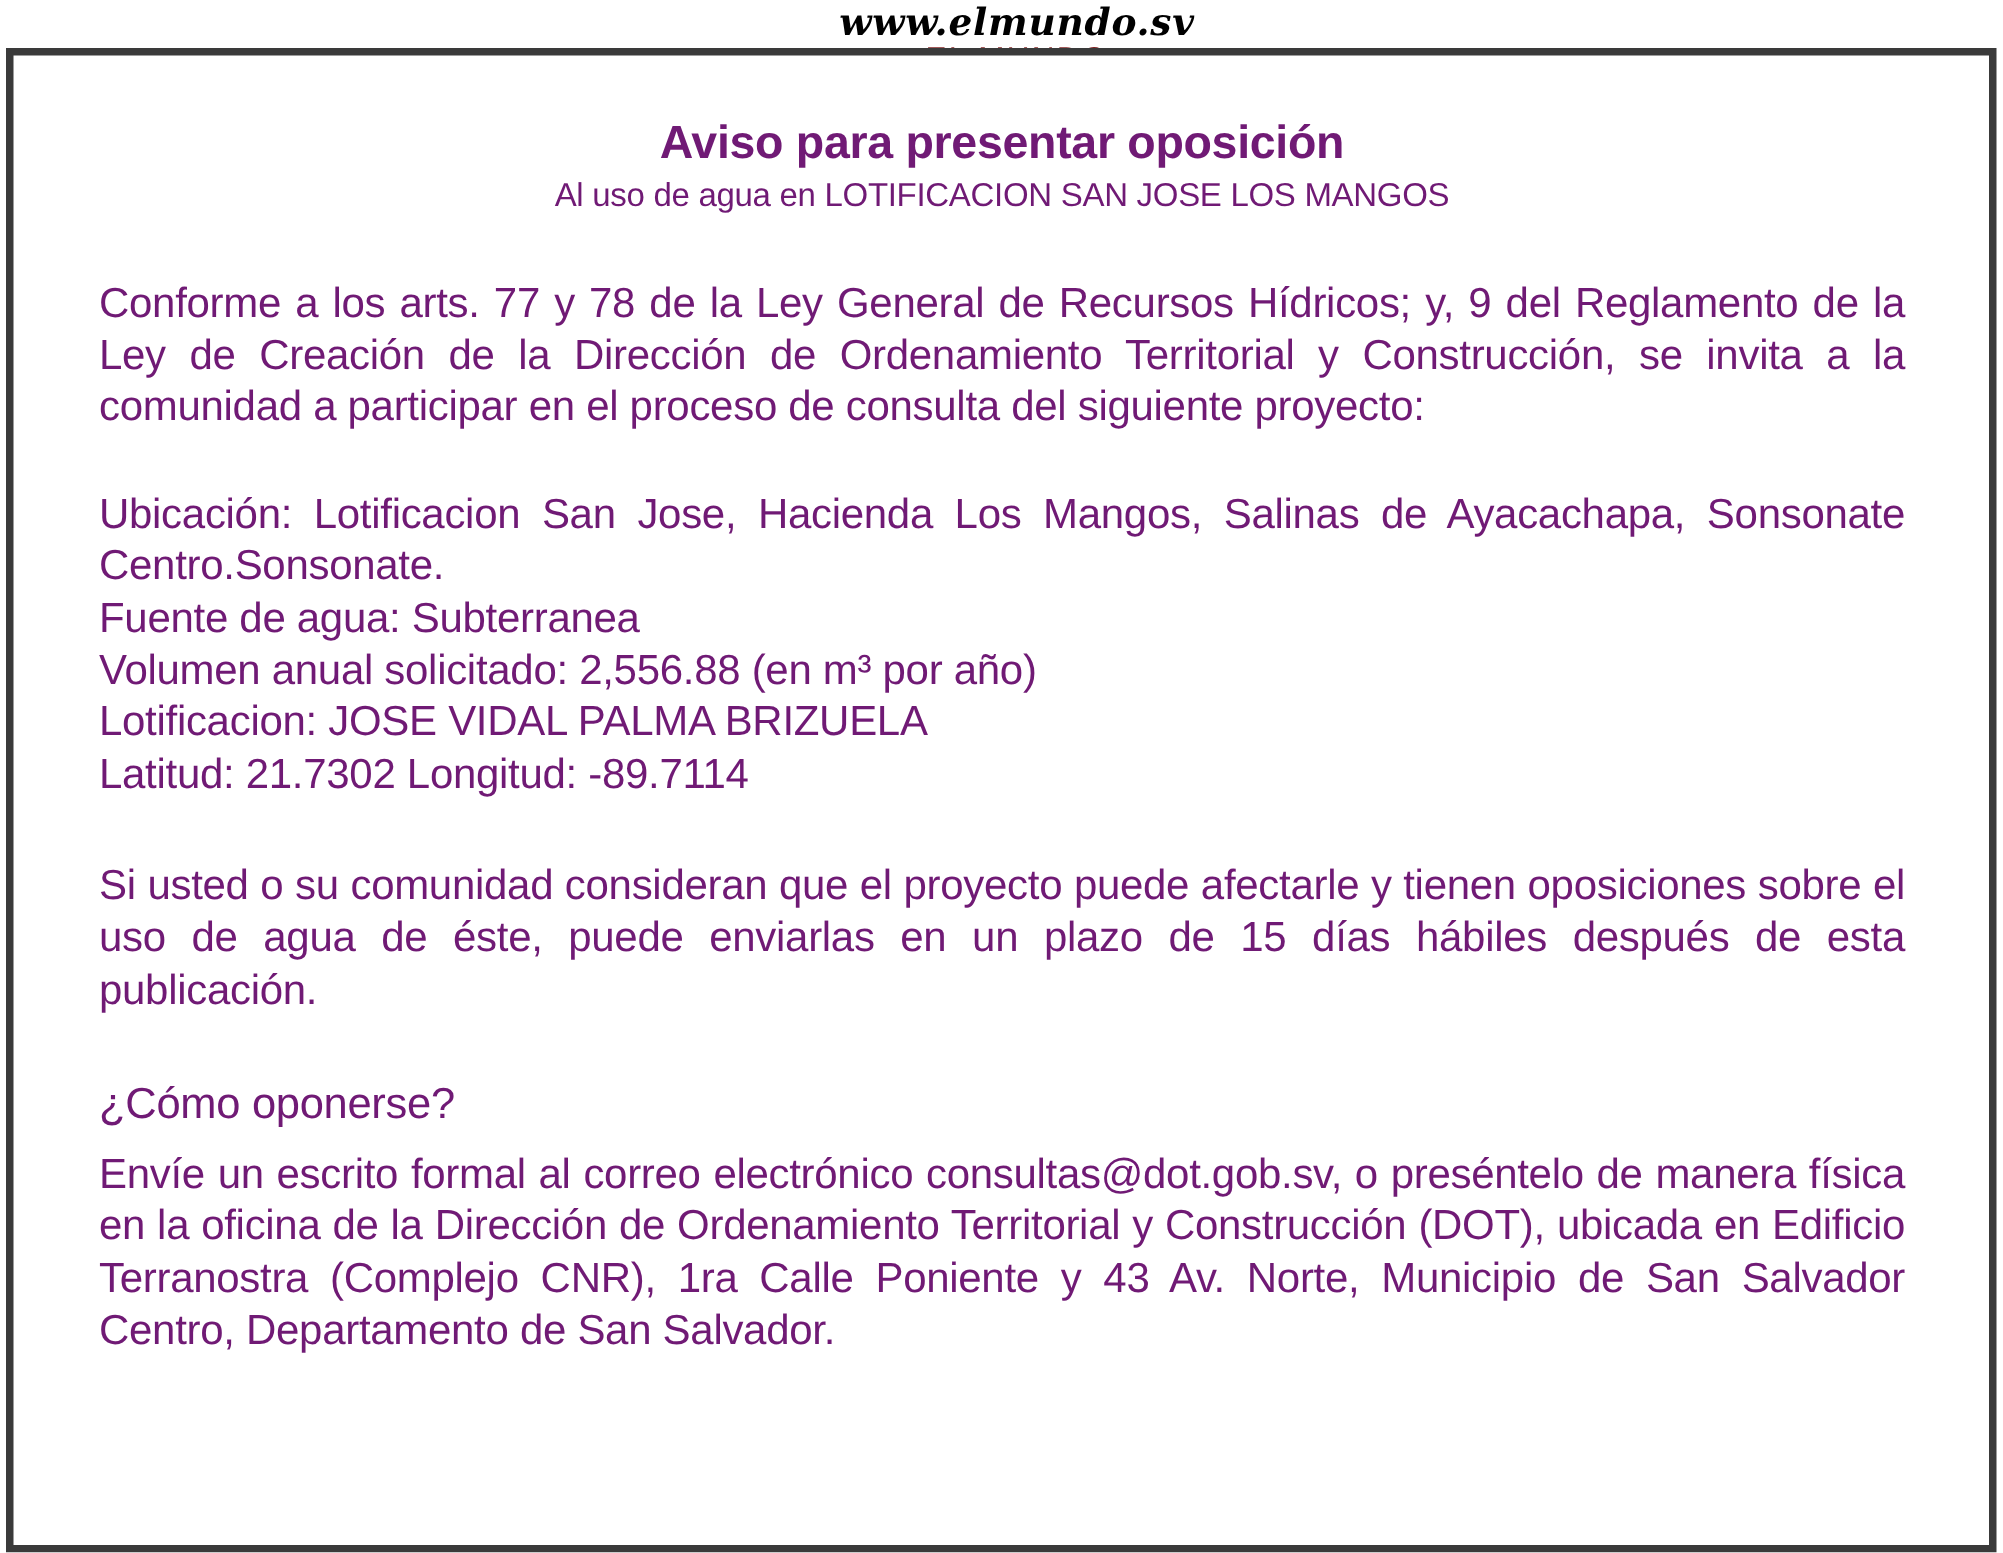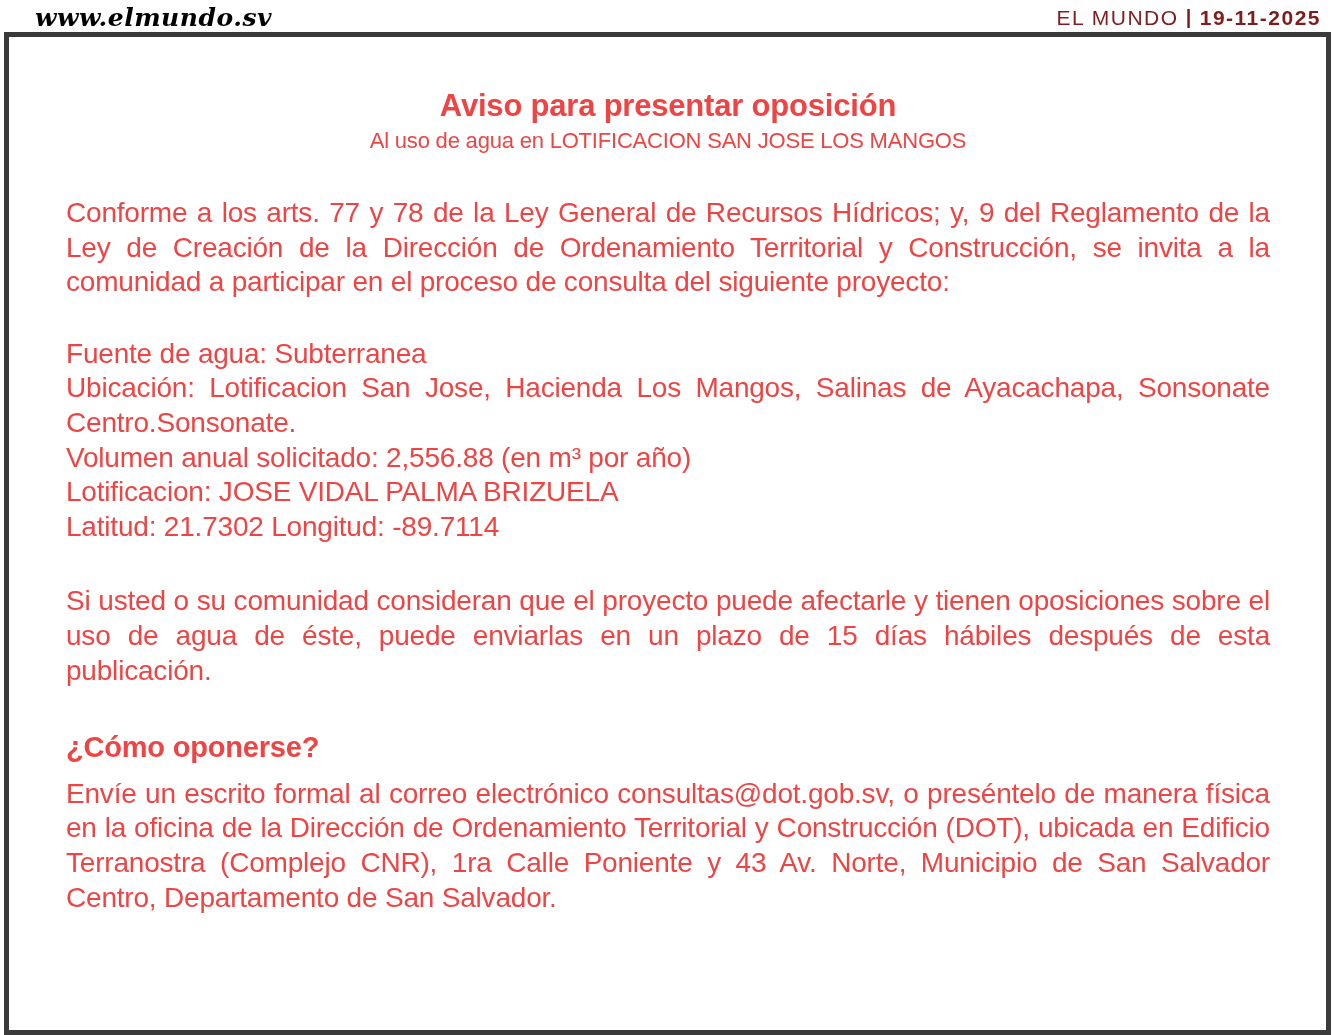--- a/index.html
+++ b/index.html
@@ -2,7 +2,7 @@
 <html><head>
 <meta charset="utf-8">
 <style>
-  * { margin: 0; padding: 0; box-sizing: border-box; }
+  * { margin: 0; padding: 0; box-sizing: border-box; flex-direction: column; }
   html, body {
     width: 1335px;
     height: 1035px;

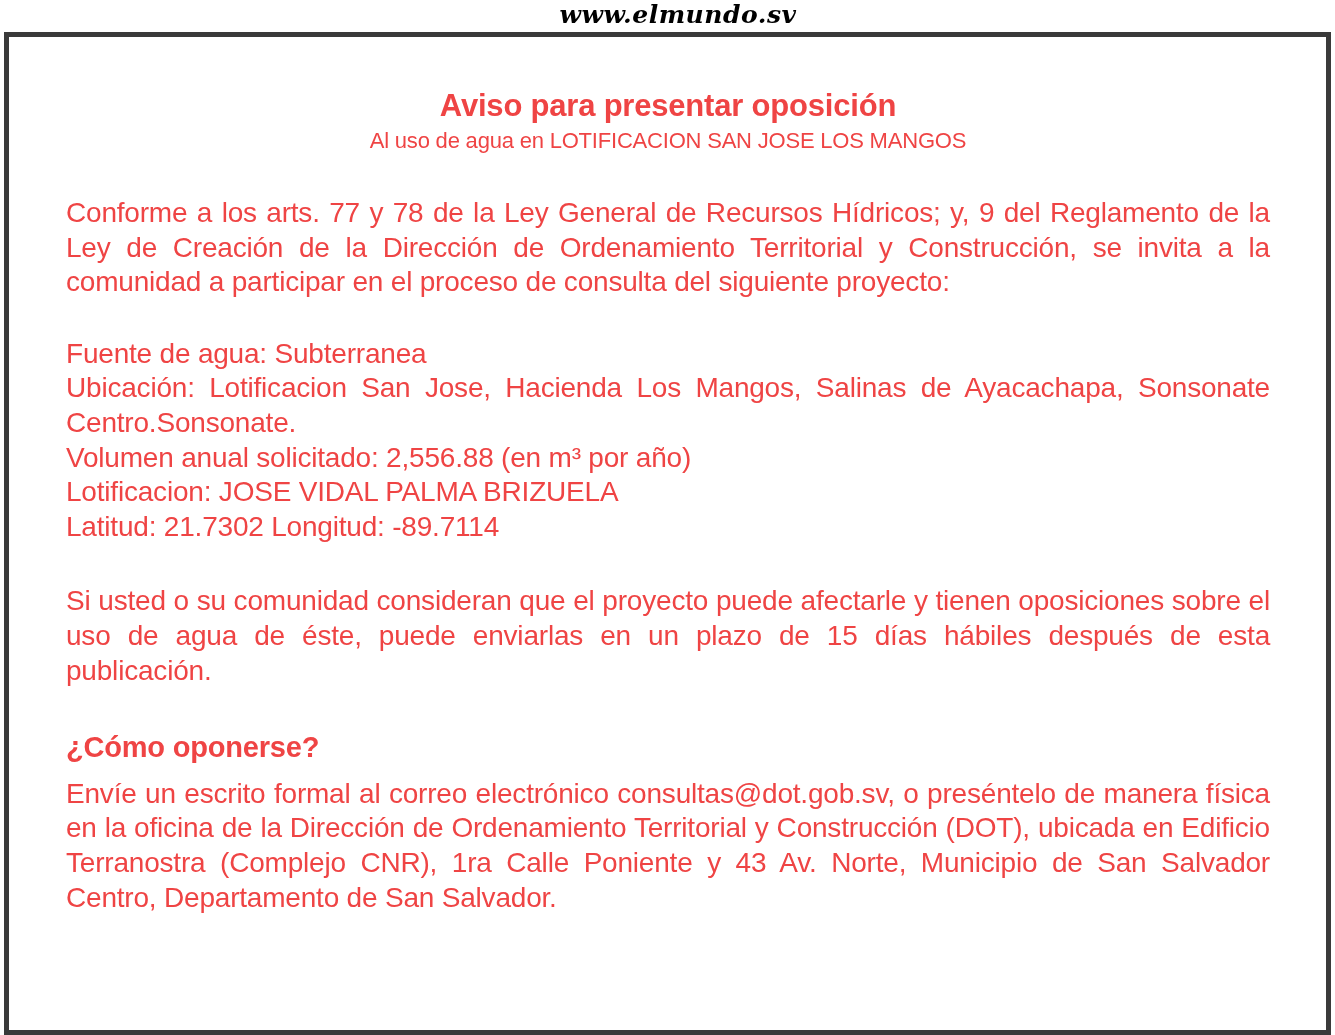--- a/index.html
+++ b/index.html
@@ -55,11 +55,11 @@
     background: #ffffff;
   }
   .content {
-    padding: 52px 56px 0 57px;
+    padding: 41px 56px 0 57px;
     font-size: 28px;
     line-height: 34.6px;
     letter-spacing: -0.2px;
-    color: #ef4444;
+    color: #701a75;
   }
   .title {
     text-align: center;

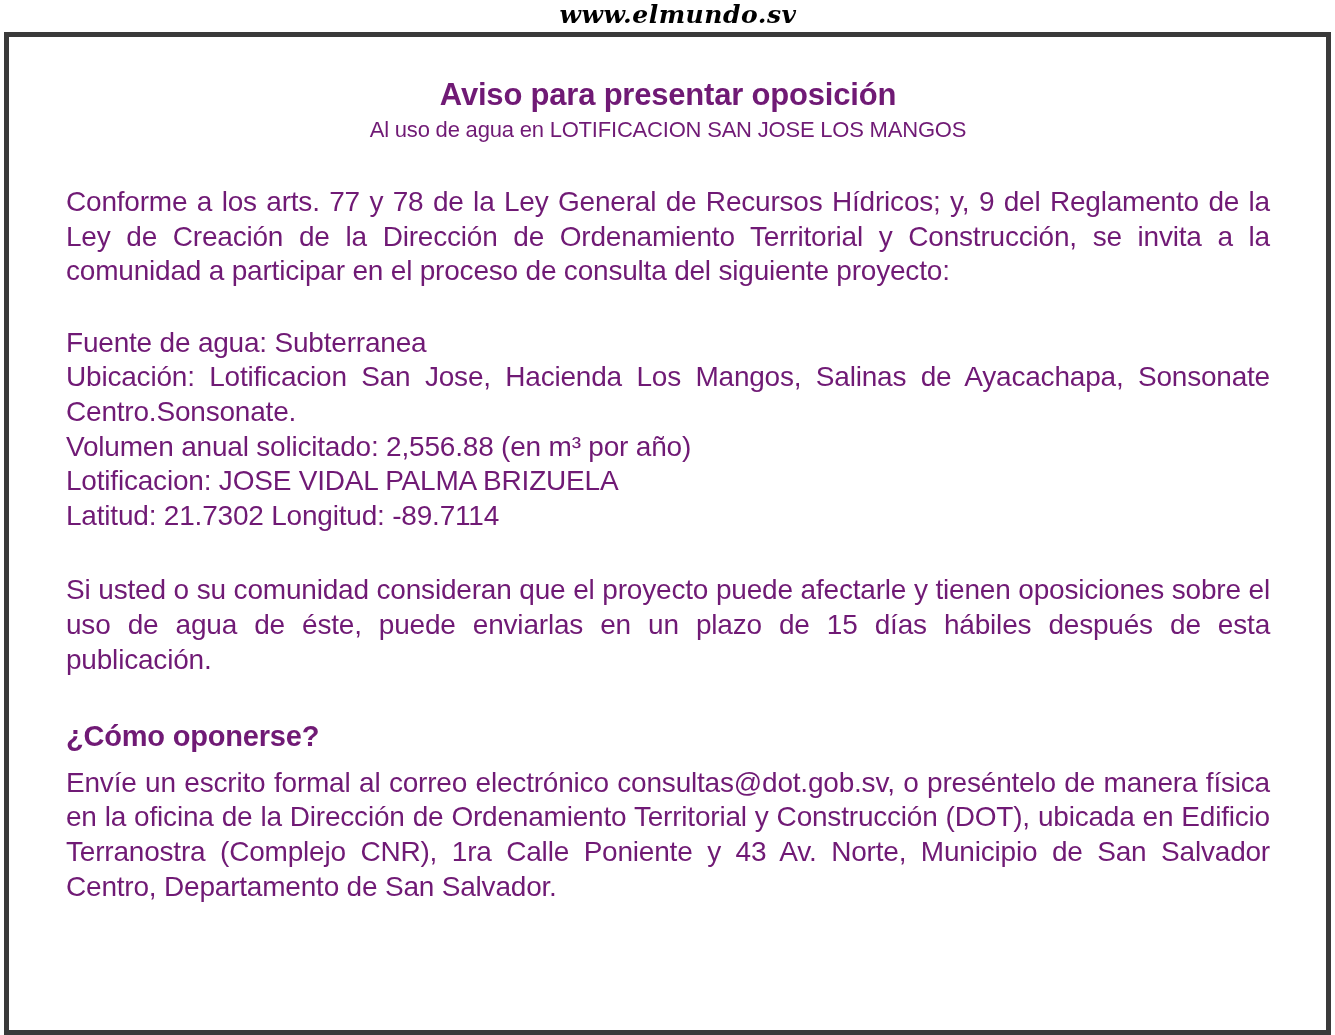--- a/index.html
+++ b/index.html
@@ -107,8 +107,8 @@
     <div class="para intro">Conforme a los arts. 77 y 78 de la Ley General de Recursos Hídricos; y, 9 del Reglamento de la Ley de Creación de la Dirección de Ordenamiento Territorial y Construcción, se invita a la comunidad a participar en el proceso de consulta del siguiente proyecto:</div>
 
     <div class="details">
+      <div class="para">Ubicación: Lotificacion San Jose, Hacienda Los Mangos, Salinas de Ayacachapa, Sonsonate Centro.Sonsonate.</div>
       <div class="para">Fuente de agua: Subterranea</div>
-      <div class="para">Ubicación: Lotificacion San Jose, Hacienda Los Mangos, Salinas de Ayacachapa, Sonsonate Centro.Sonsonate.</div>
       <div class="para">Volumen anual solicitado: 2,556.88 (en m³ por año)</div>
       <div class="para">Lotificacion: JOSE VIDAL PALMA BRIZUELA</div>
       <div class="para">Latitud: 21.7302 Longitud: -89.7114</div>

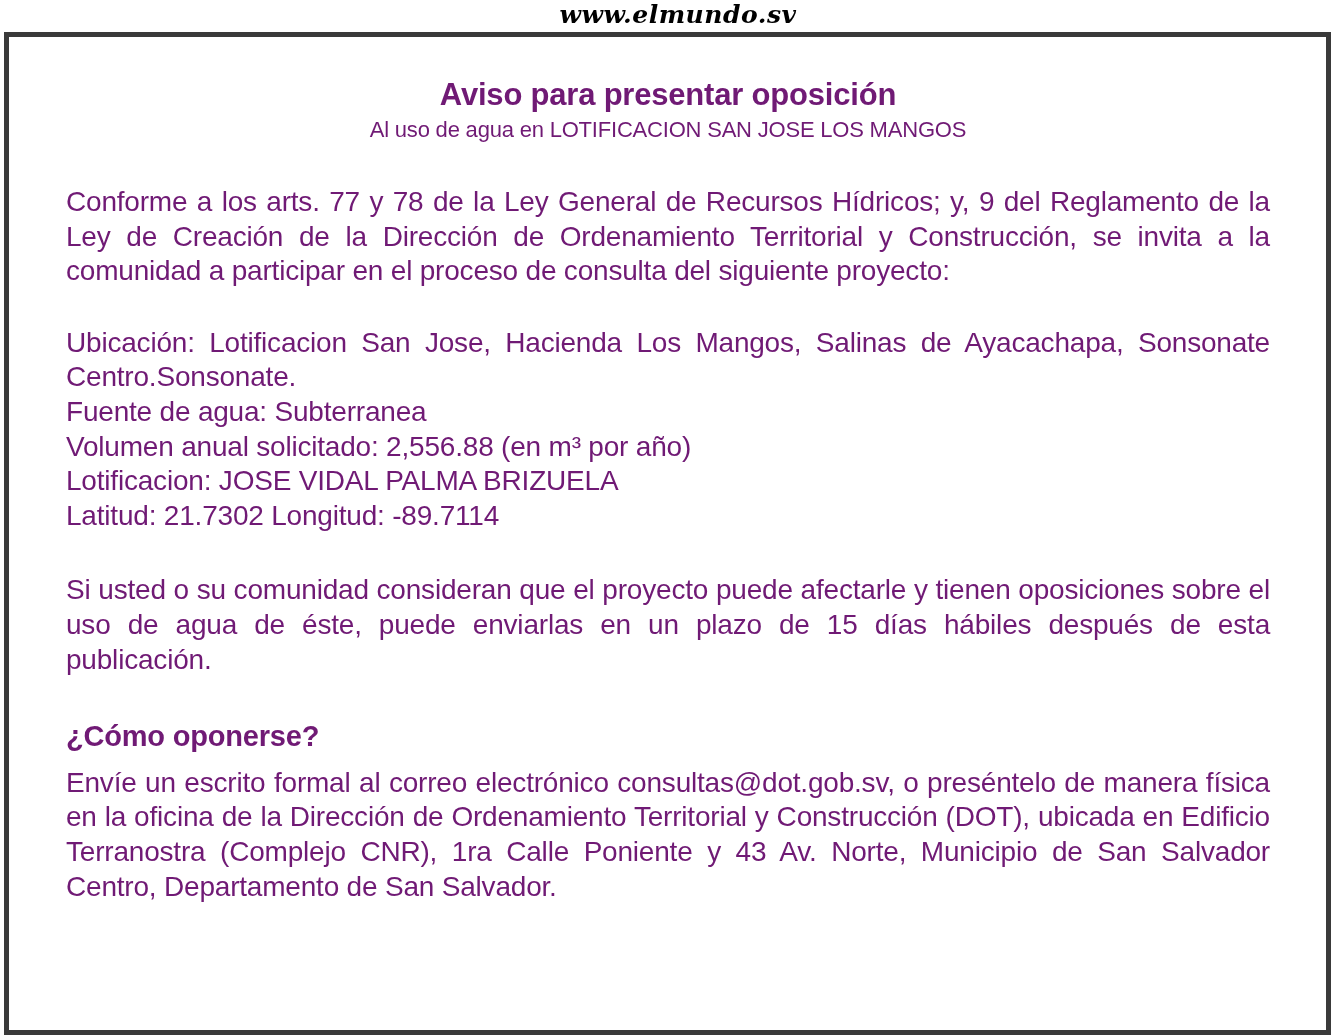--- a/index.html
+++ b/index.html
@@ -79,7 +79,7 @@
   .details { margin-top: 37px; }
   .plazo   { margin-top: 40px; }
   .section-heading {
-    font-weight: bold;
+    font-weight: normal;
     font-size: 29px;
     margin-top: 42px;
   }

